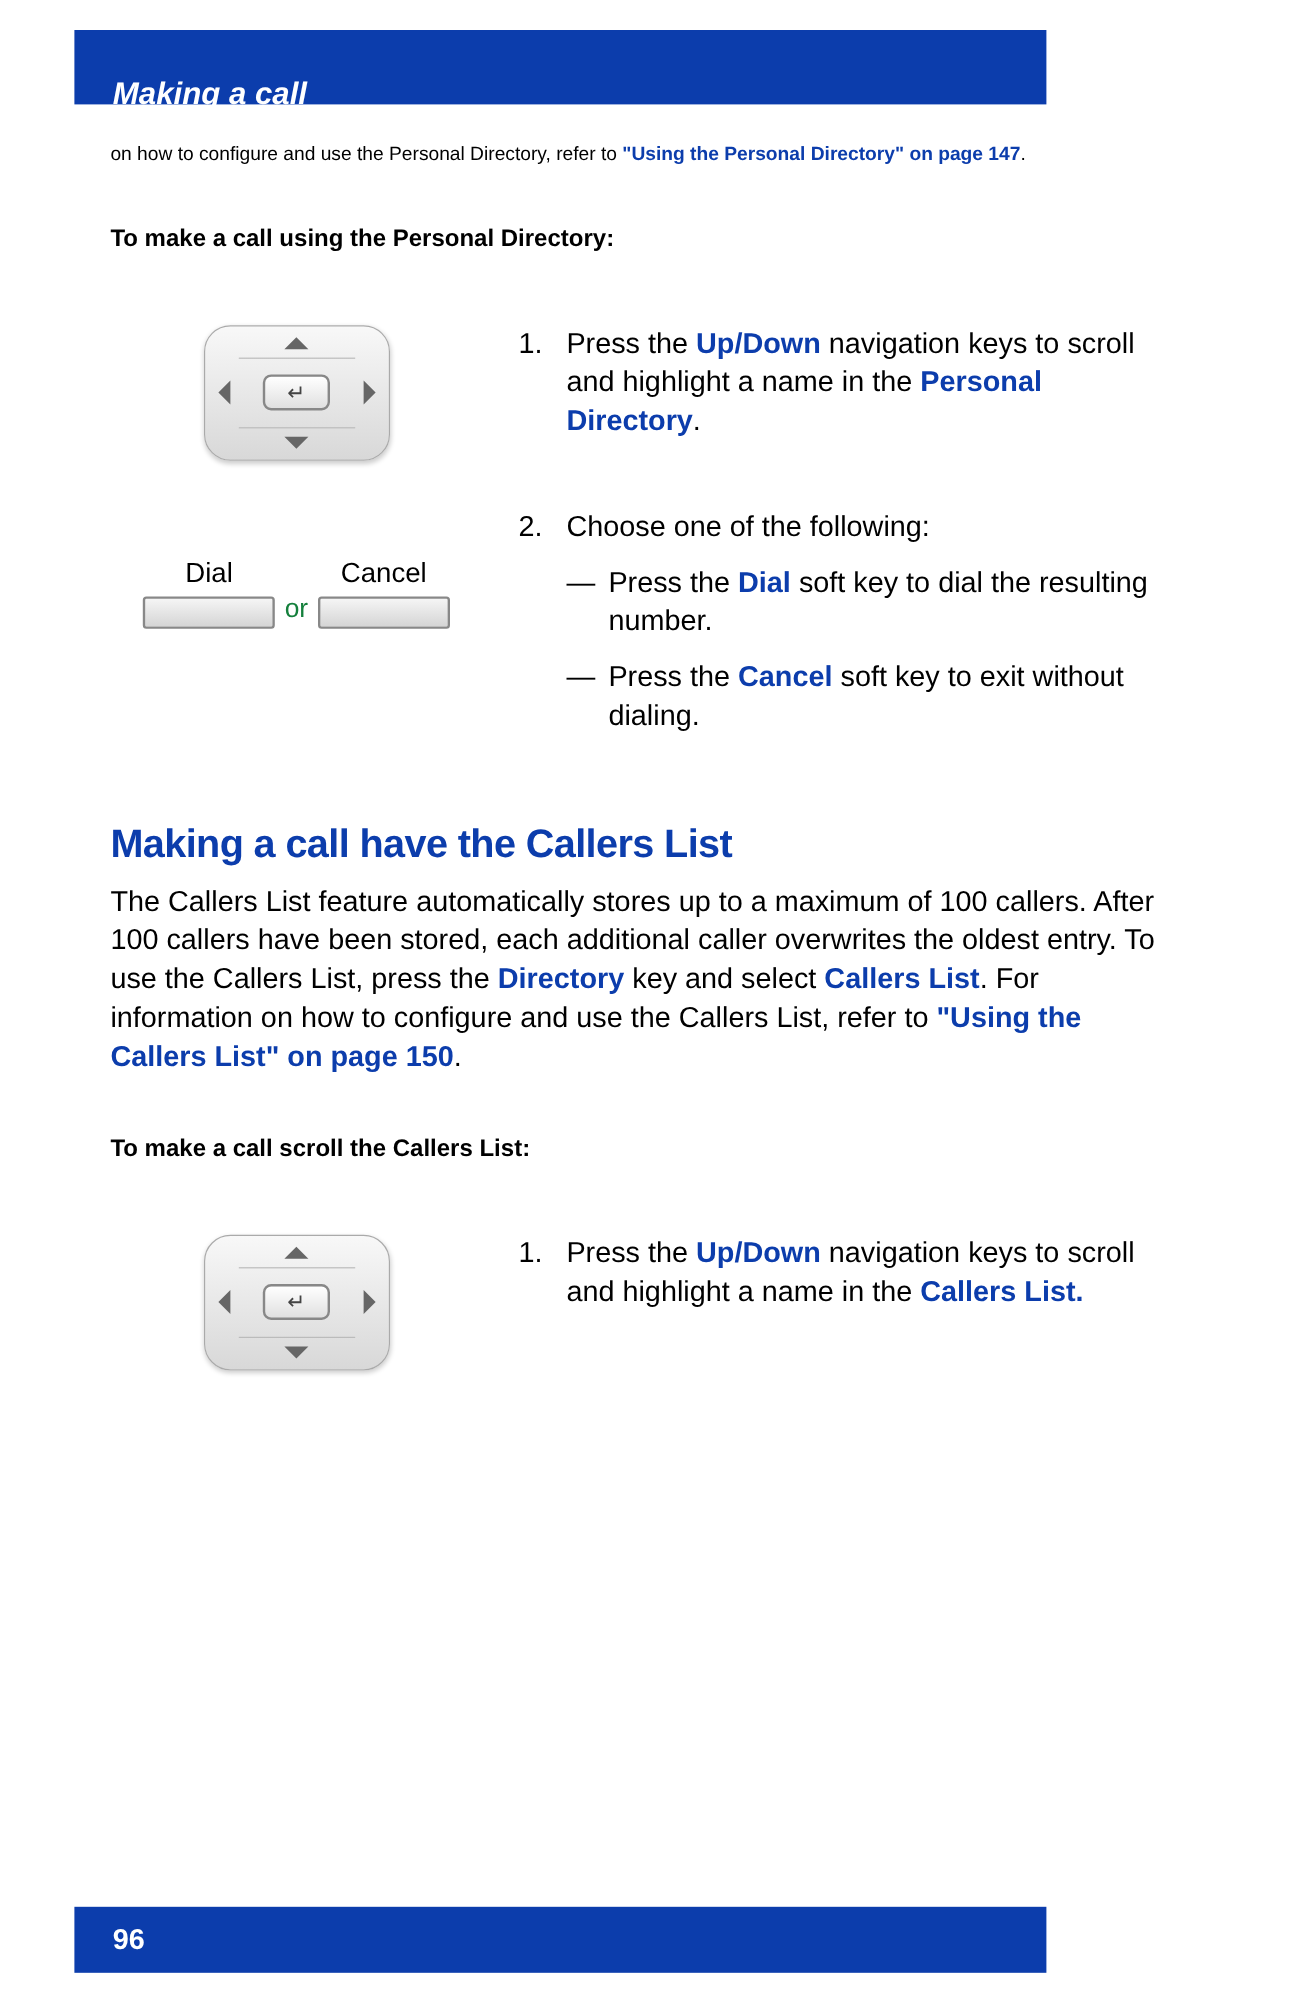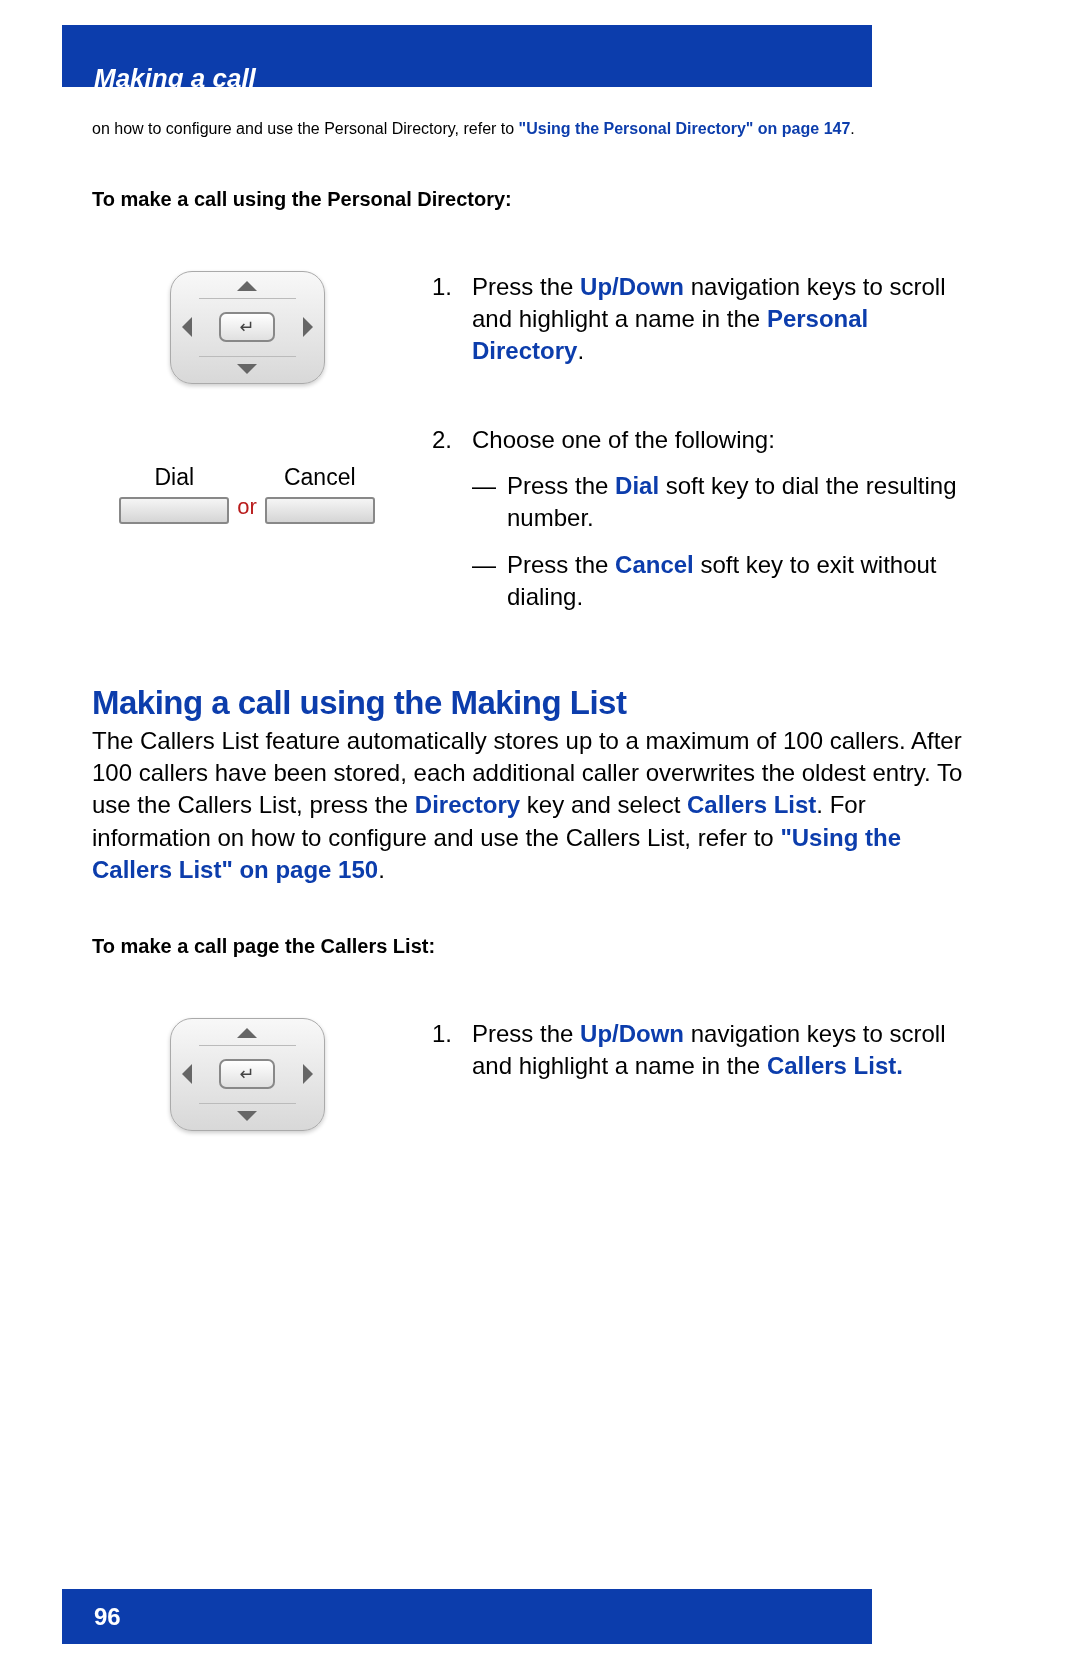--- a/index.html
+++ b/index.html
@@ -237,7 +237,7 @@
     }
     .or-text {
       font-size: 22px;
-      color: #b91c1c;
+      color: #15803d;
       padding-bottom: 4px;
     }
     .step-row-2 {

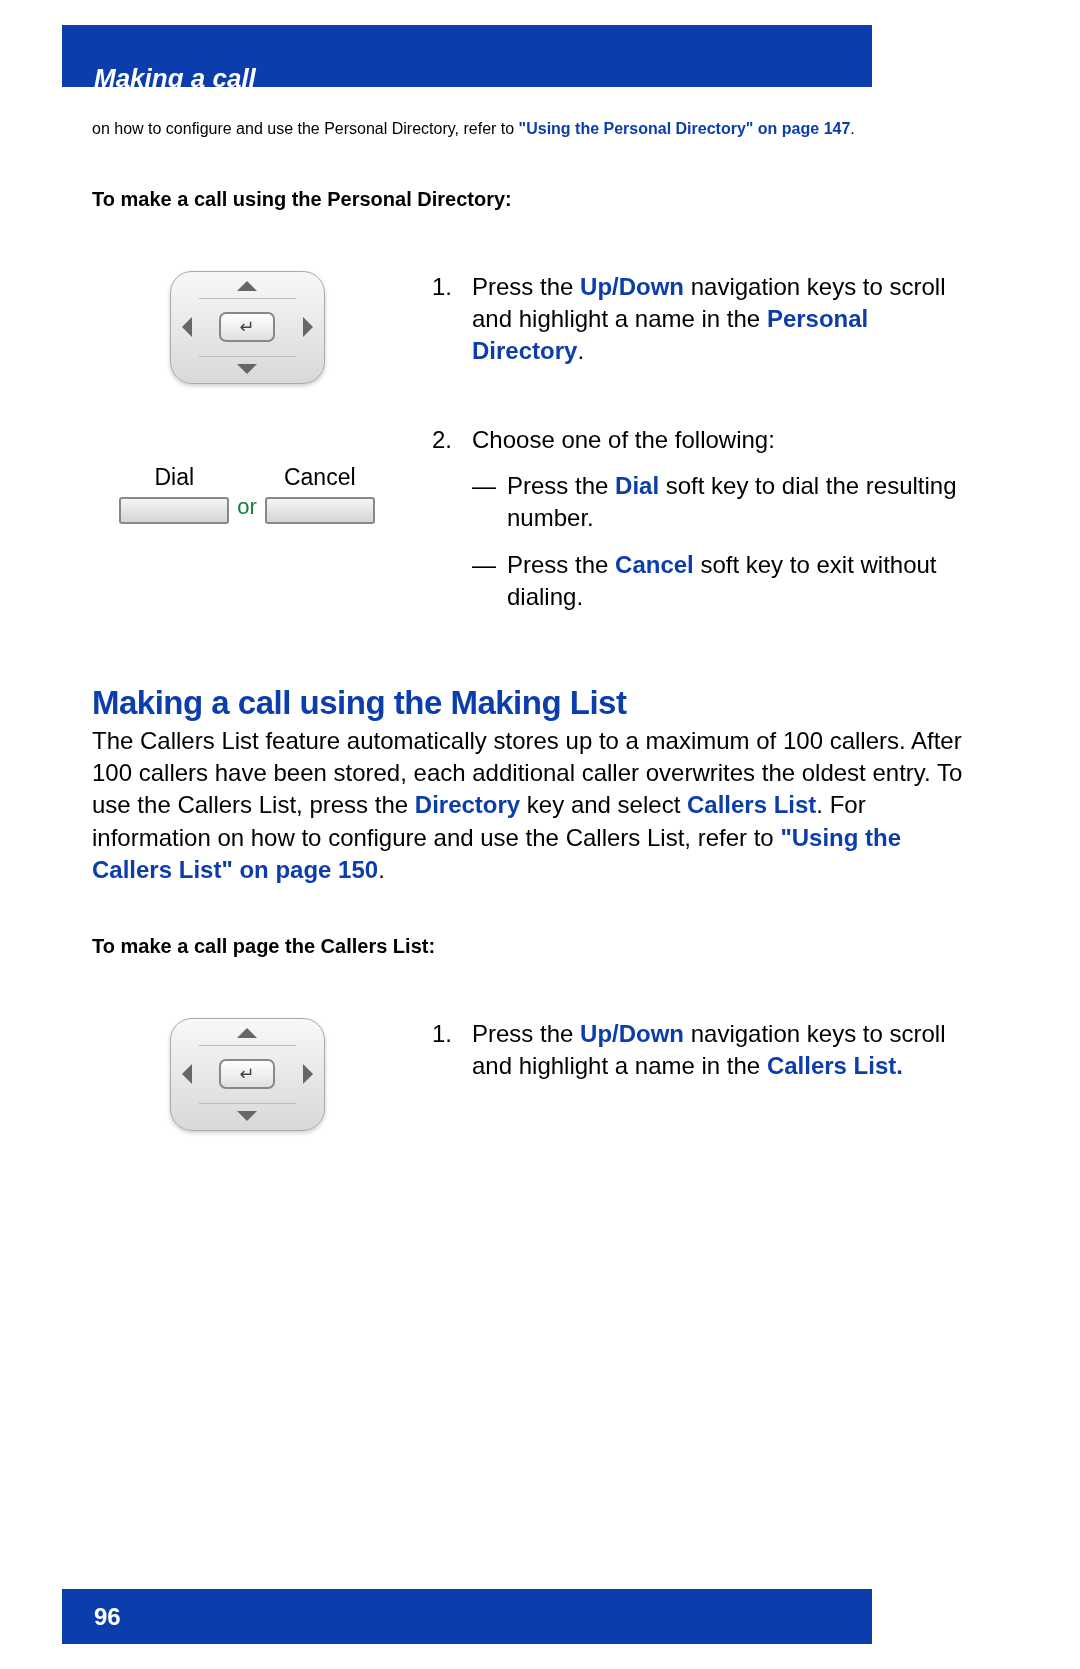--- a/index.html
+++ b/index.html
@@ -318,7 +318,7 @@
     </div>
   </div>
 
-  <h2 class="section-heading">Making a call using the Making List</h2>
+  <h2 class="section-heading">Making a call have the Callers List</h2>
 
   <p class="section-body">
     <span>The Callers List feature automatically stores up to a maximum of 100 callers. After 100 callers have been stored, each additional caller overwrites the oldest entry. To use the Callers List, press the </span><span class="link-text">Directory</span><span> key and select </span><span class="link-text">Callers List</span><span>. For information on how to configure and use the Callers List, refer to </span><span class="link-text">"Using the Callers List" on page 150</span><span>.</span>

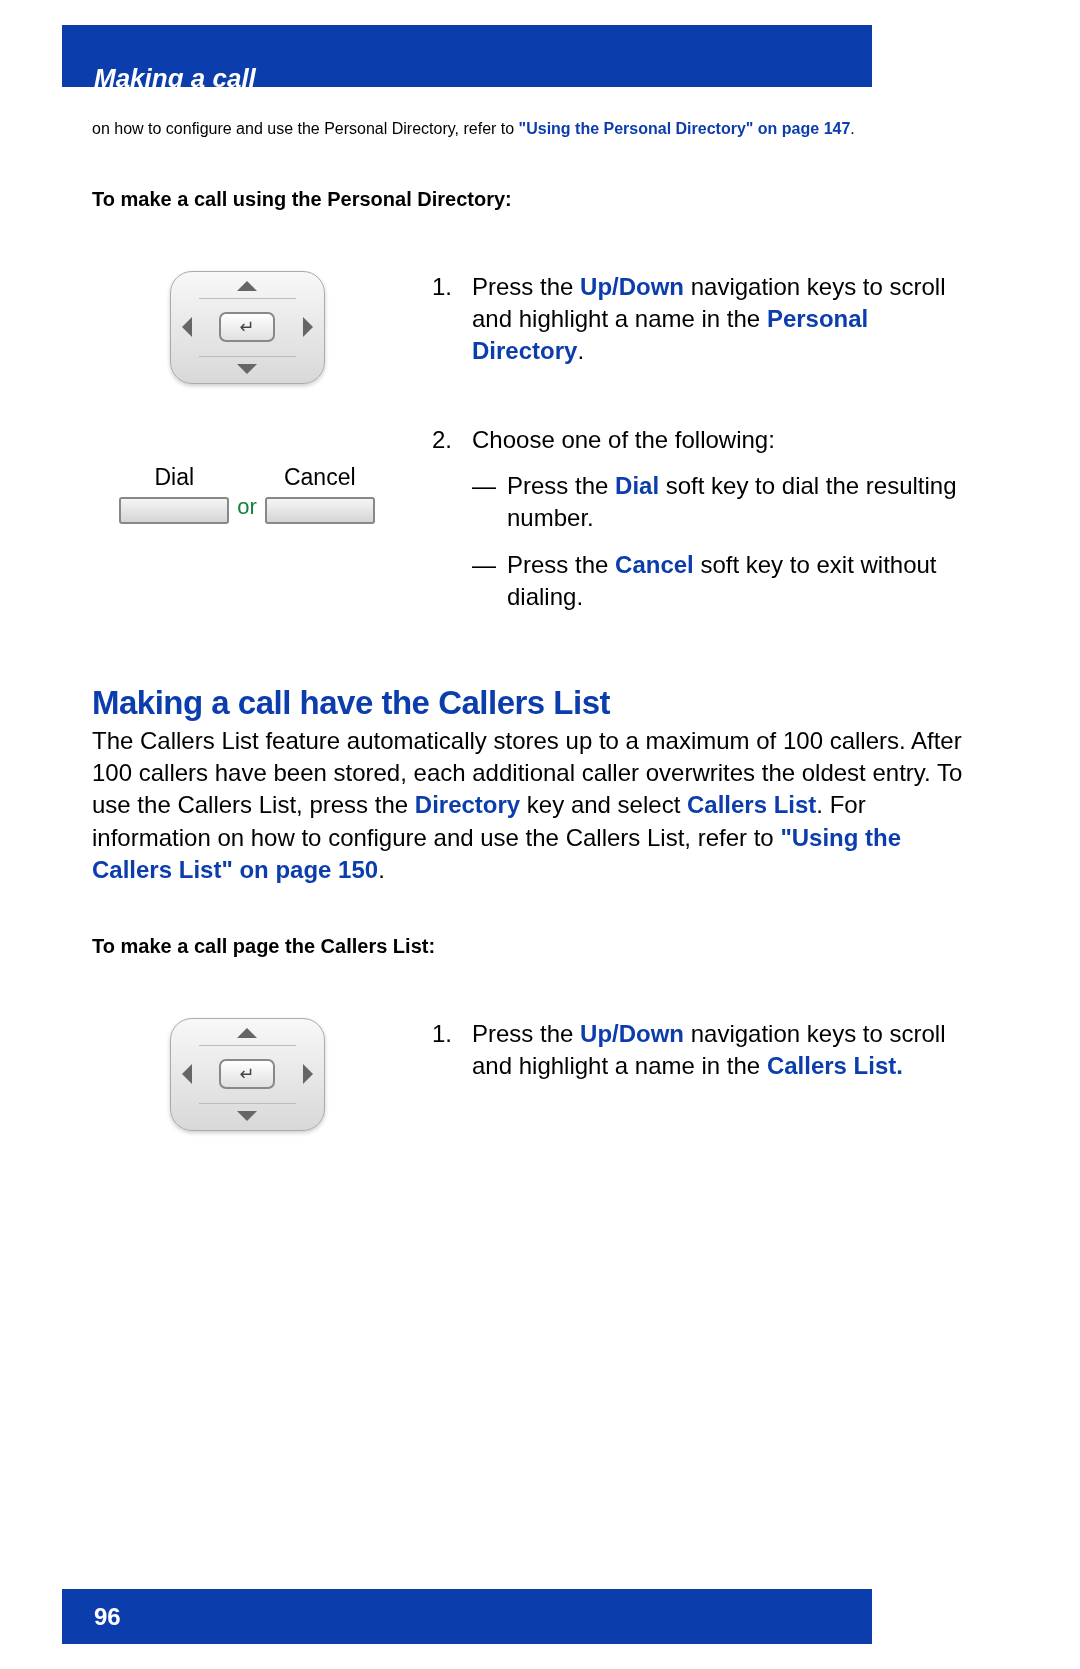--- a/index.html
+++ b/index.html
@@ -107,7 +107,7 @@
       font-size: 24px;
       line-height: 1.35;
       color: #000;
-      margin-top: 3px;
+      margin-top: 14px;
     }
     .footer-bar {
       position: absolute;

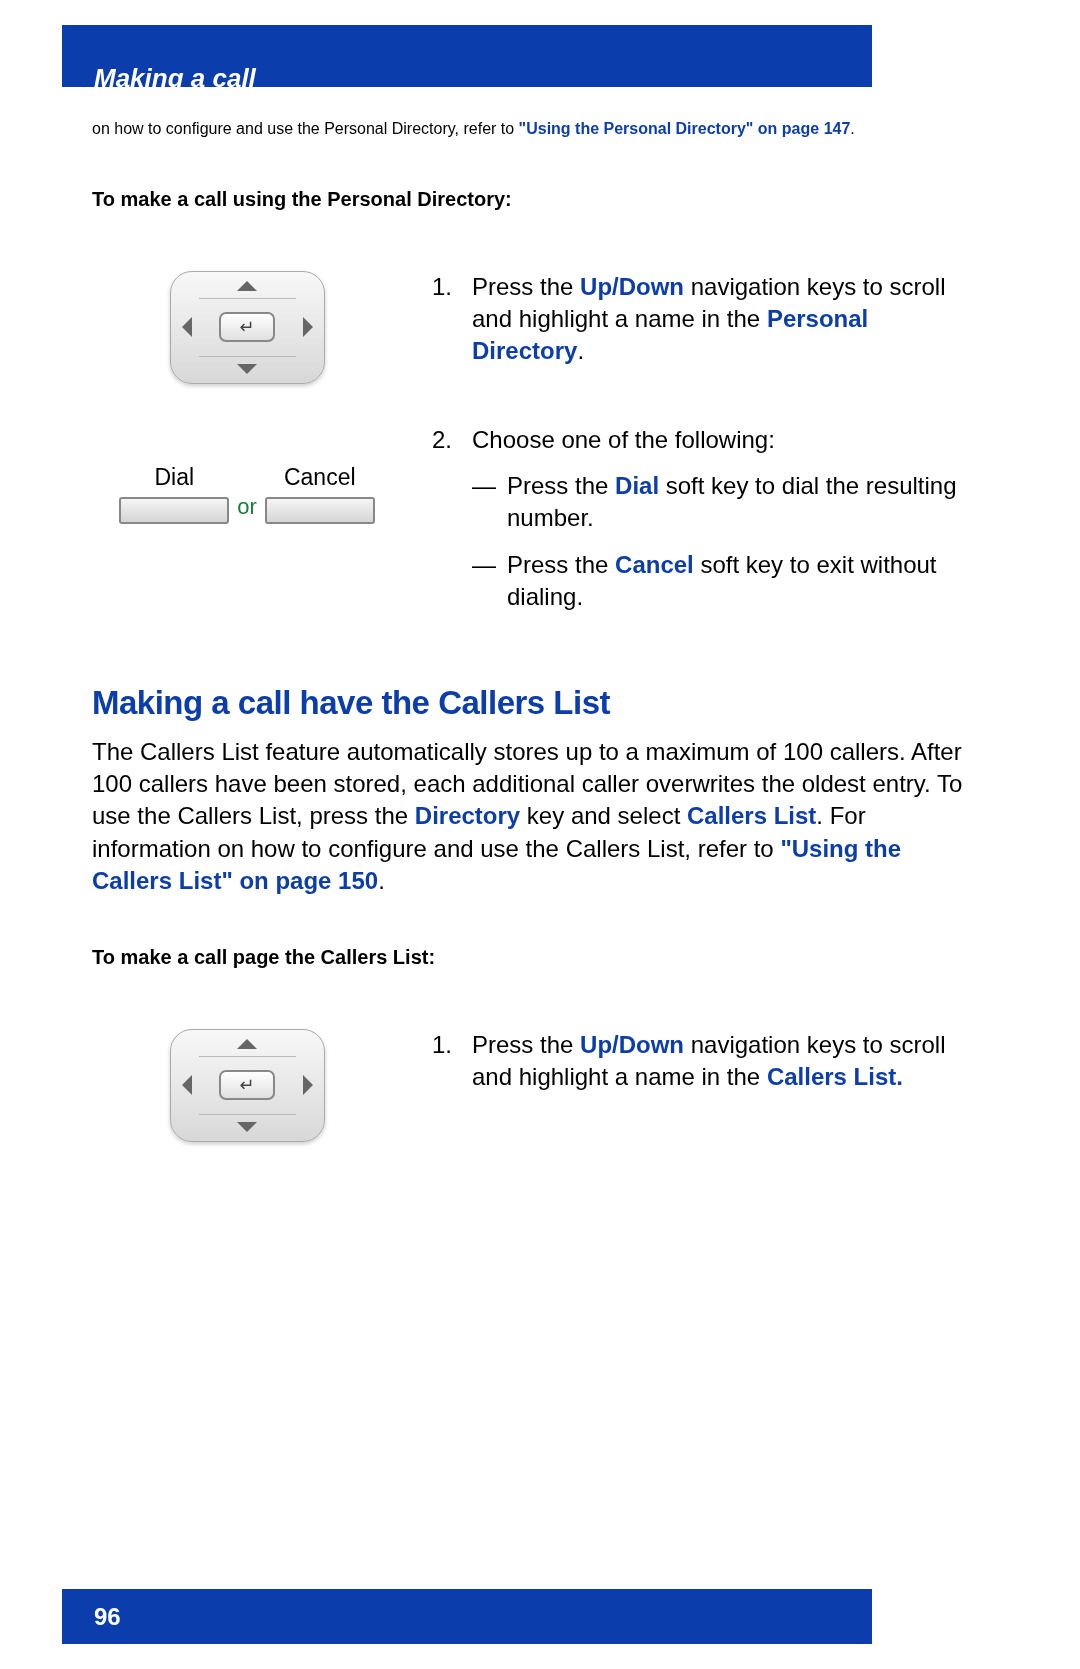--- a/index.html
+++ b/index.html
@@ -324,7 +324,7 @@
     <span>The Callers List feature automatically stores up to a maximum of 100 callers. After 100 callers have been stored, each additional caller overwrites the oldest entry. To use the Callers List, press the </span><span class="link-text">Directory</span><span> key and select </span><span class="link-text">Callers List</span><span>. For information on how to configure and use the Callers List, refer to </span><span class="link-text">"Using the Callers List" on page 150</span><span>.</span>
   </p>
 
-  <p class="procedure-heading">To make a call page the Callers List:</p>
+  <p class="procedure-heading">To make a call scroll the Callers List:</p>
 
   <div class="step-row">
     <div class="step-graphic">

